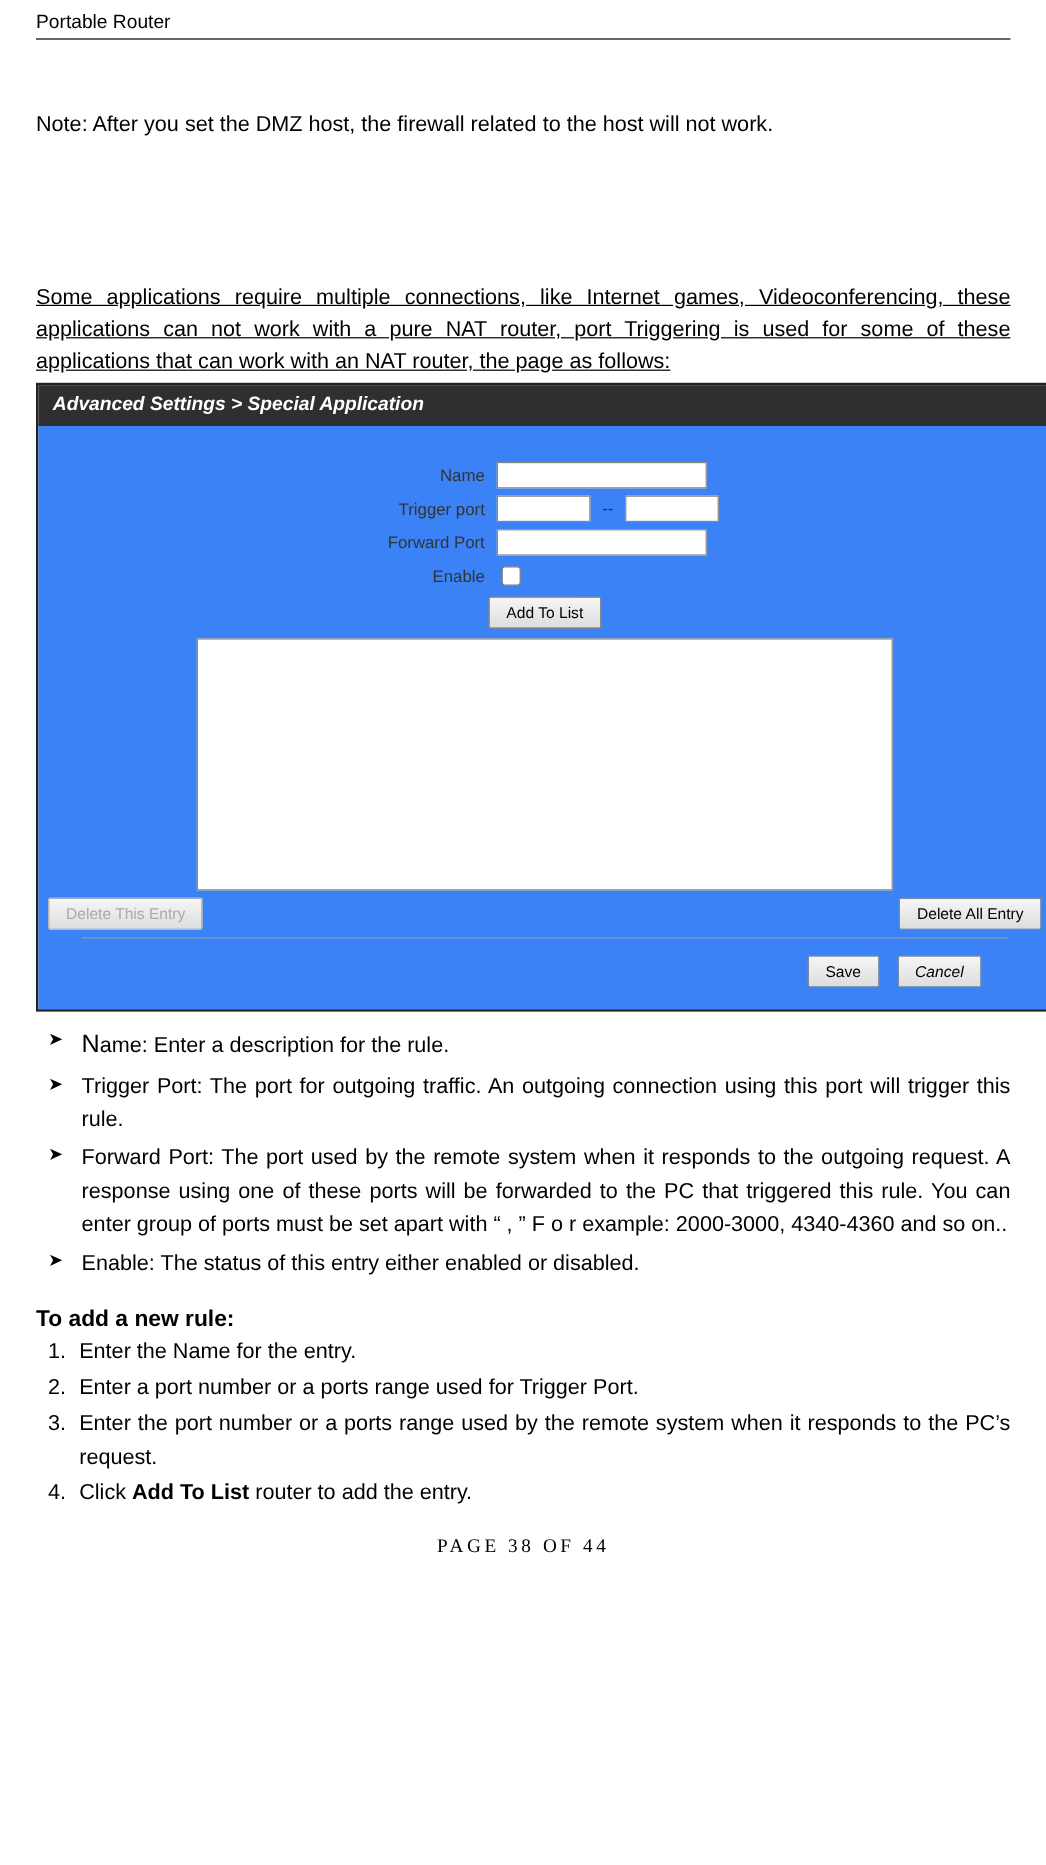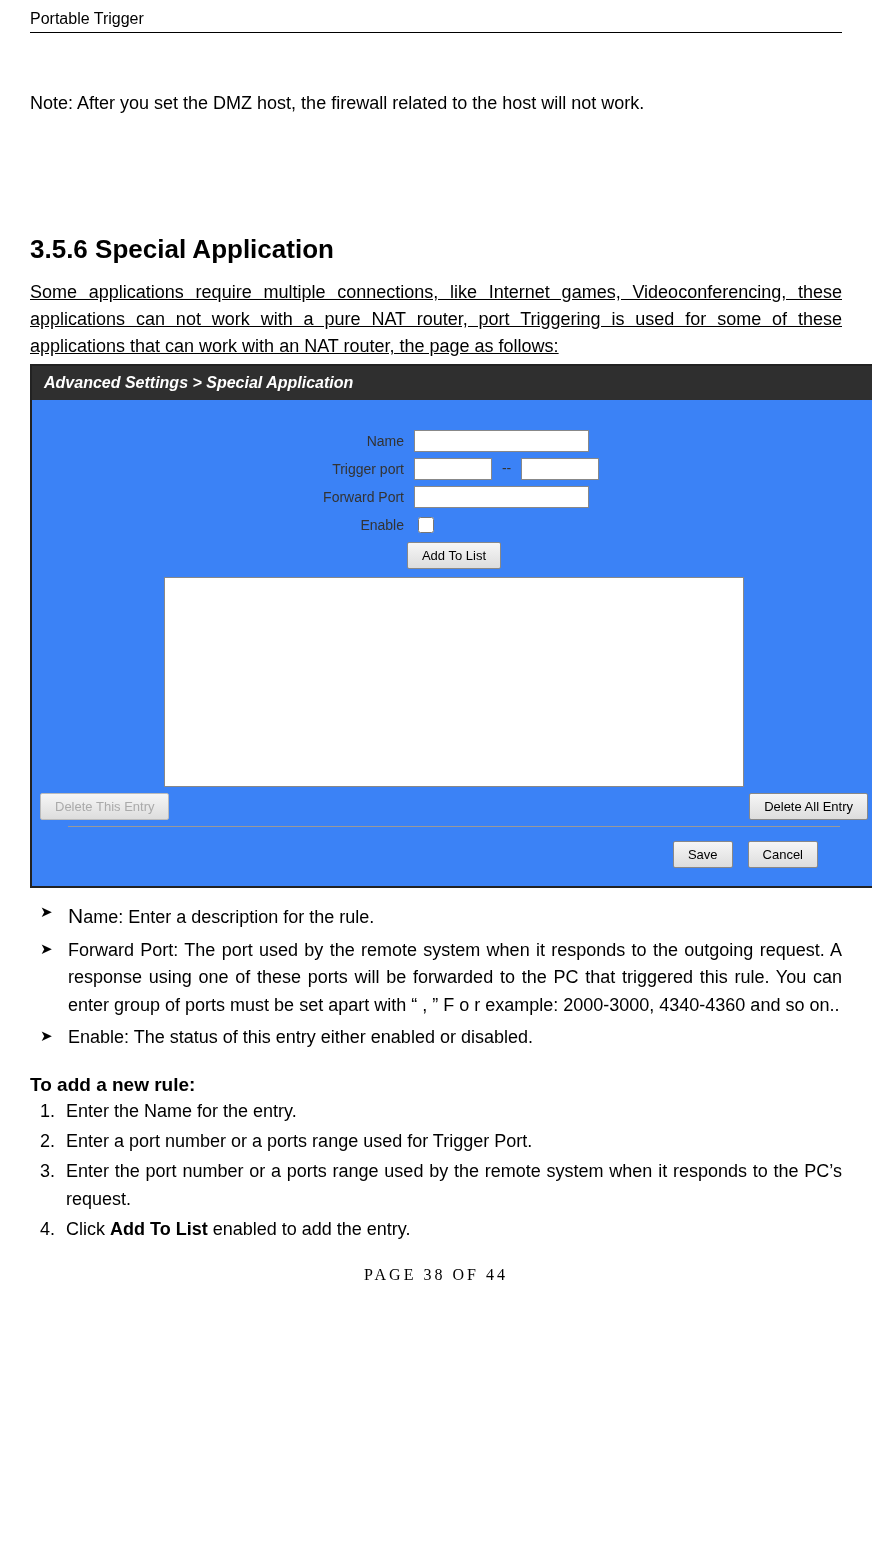--- a/index.html
+++ b/index.html
@@ -161,7 +161,7 @@
 <body>
 
 <div class="page">
-  <div class="header-bar">Portable Trigger</div>
+  <div class="header-bar">Portable Router</div>
 
   <div class="note-line">Note: After you set the DMZ host, the firewall related to the host will not work.</div>
 

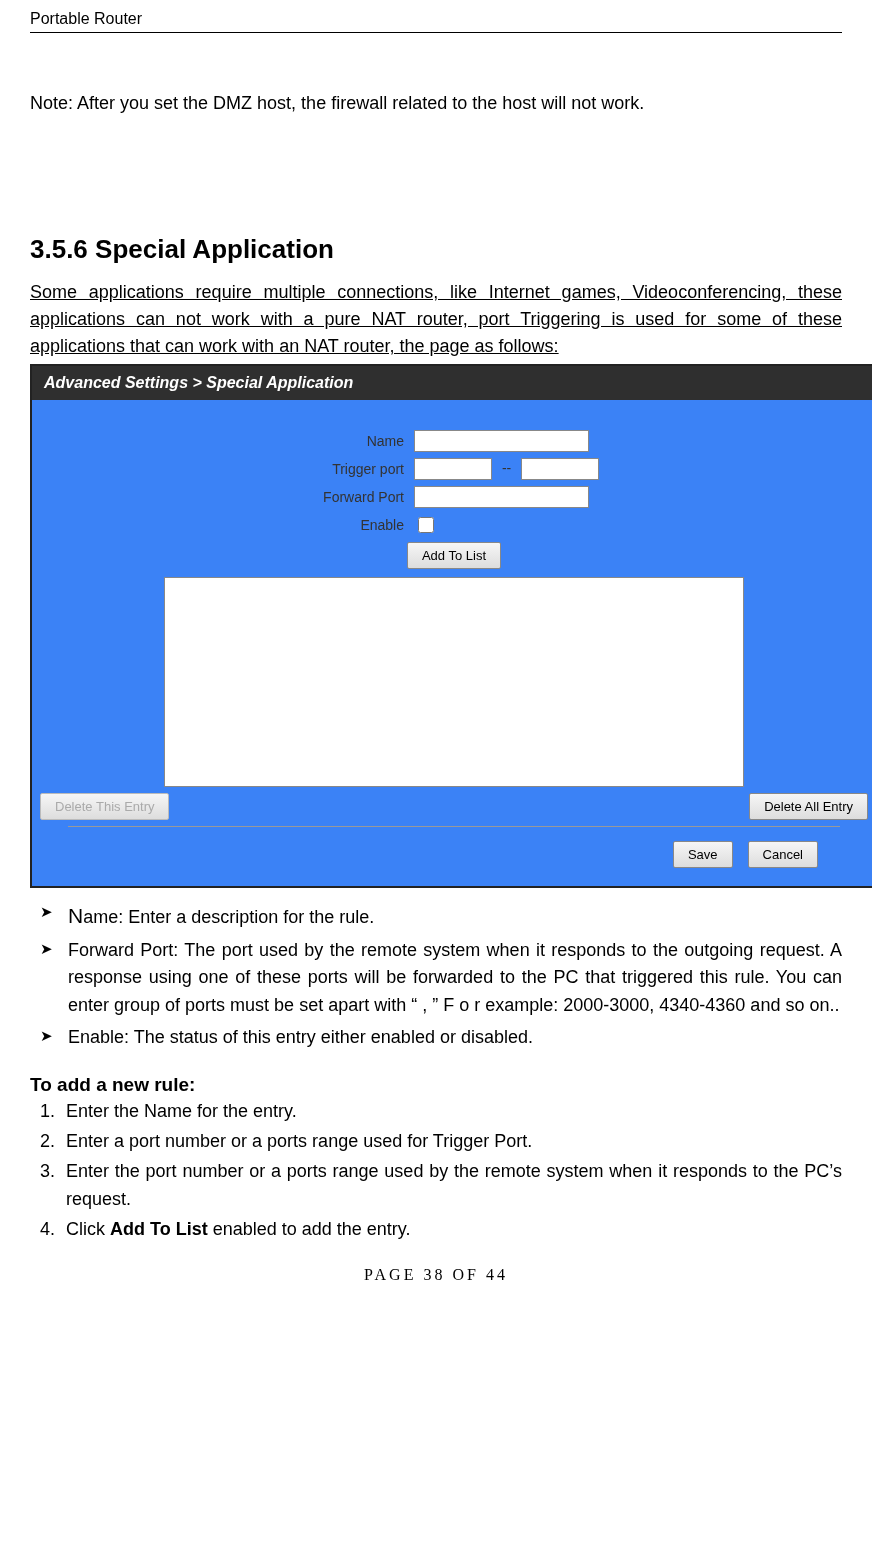--- a/index.html
+++ b/index.html
@@ -165,7 +165,6 @@
 
   <div class="note-line">Note: After you set the DMZ host, the firewall related to the host will not work.</div>
 
-  <h2 class="section-title">3.5.6 Special Application</h2>
   <div class="intro">Some applications require multiple connections, like Internet games, Videoconferencing, these applications can not work with a pure NAT router, port Triggering is used for some of these applications that can work with an NAT router, the page as follows:</div>
 
   <div class="ui-shot">

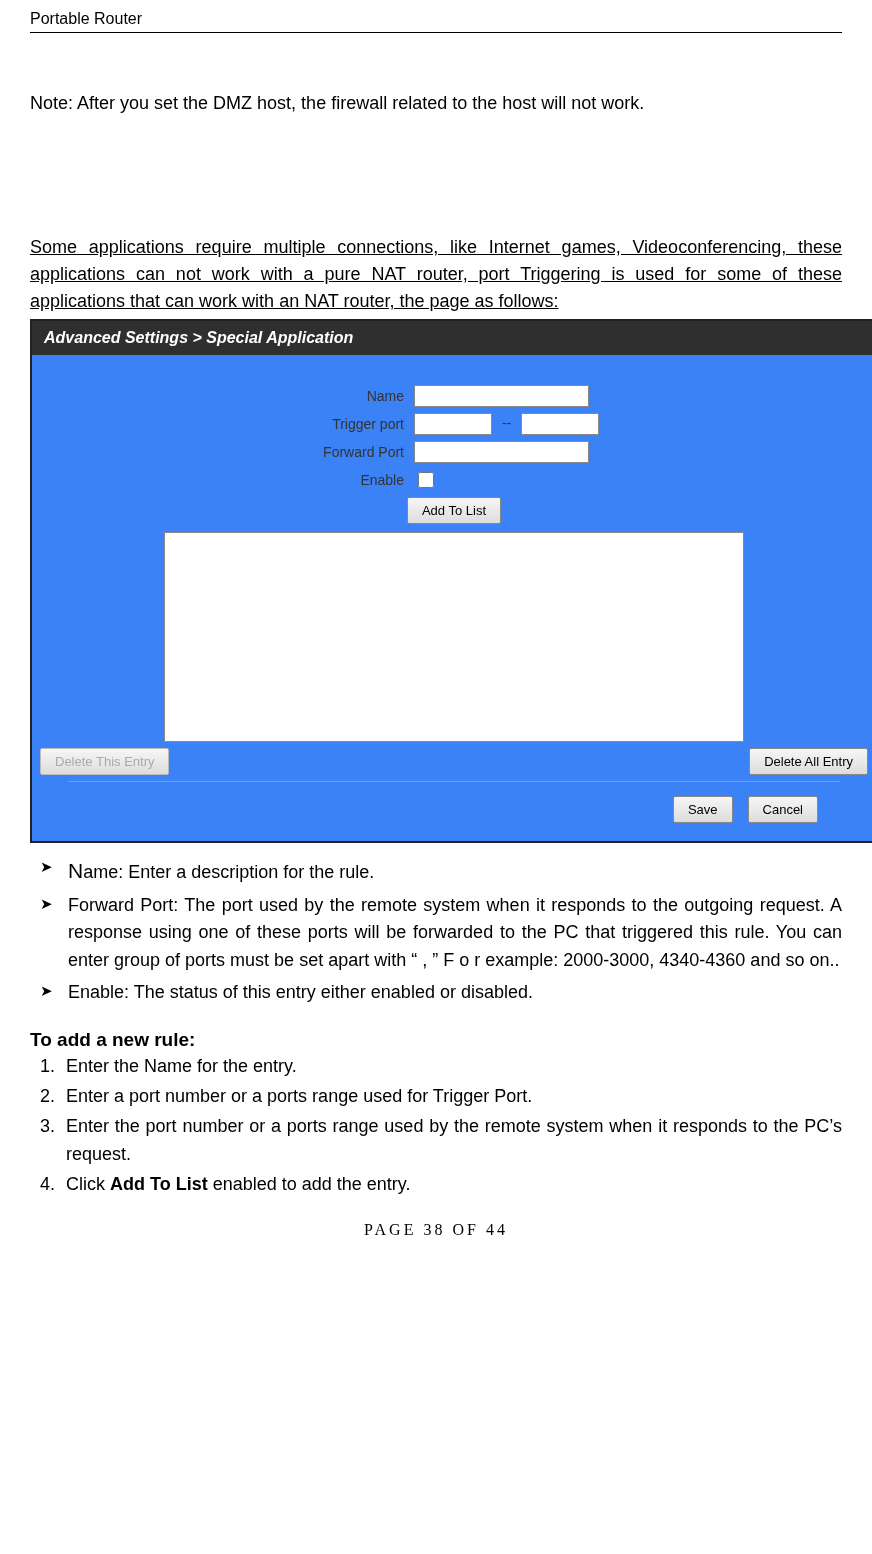--- a/index.html
+++ b/index.html
@@ -201,7 +201,7 @@
       <div class="sep"></div>
       <div class="save-row">
         <span class="btn">Save</span>
-        <span class="btn" style="margin-left:10px;">Cancel</span>
+        <span class="btn" style="margin-left:10px;font-style:italic;">Cancel</span>
       </div>
     </div>
   </div>

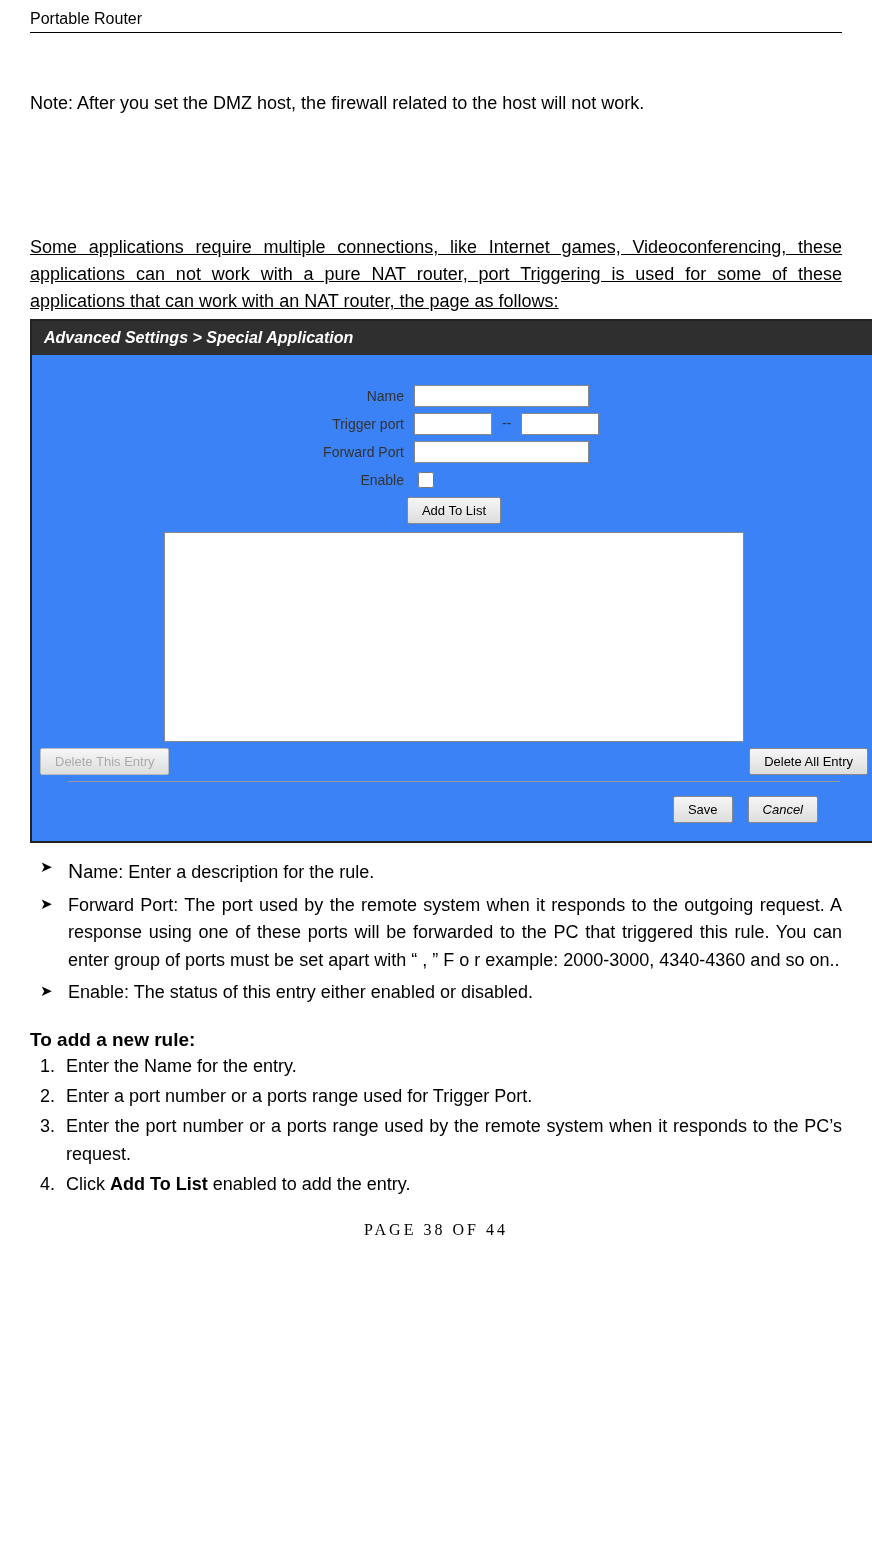--- a/index.html
+++ b/index.html
@@ -210,6 +210,7 @@
     <li>
       <span class="lead-cap">N</span><span>ame: Enter a description for the rule.</span>
     </li>
+    <li>Trigger Port: The port for outgoing traffic. An outgoing connection using this port will trigger this rule.</li>
     <li>Forward Port: The port used by the remote system when it responds to the outgoing request. A response using one of these ports will be forwarded to the PC that triggered this rule. You can enter group of ports must be set apart with “ , ” F o r example: 2000-3000, 4340-4360 and so on..</li>
     <li>Enable: The status of this entry either enabled or disabled.</li>
   </ul>

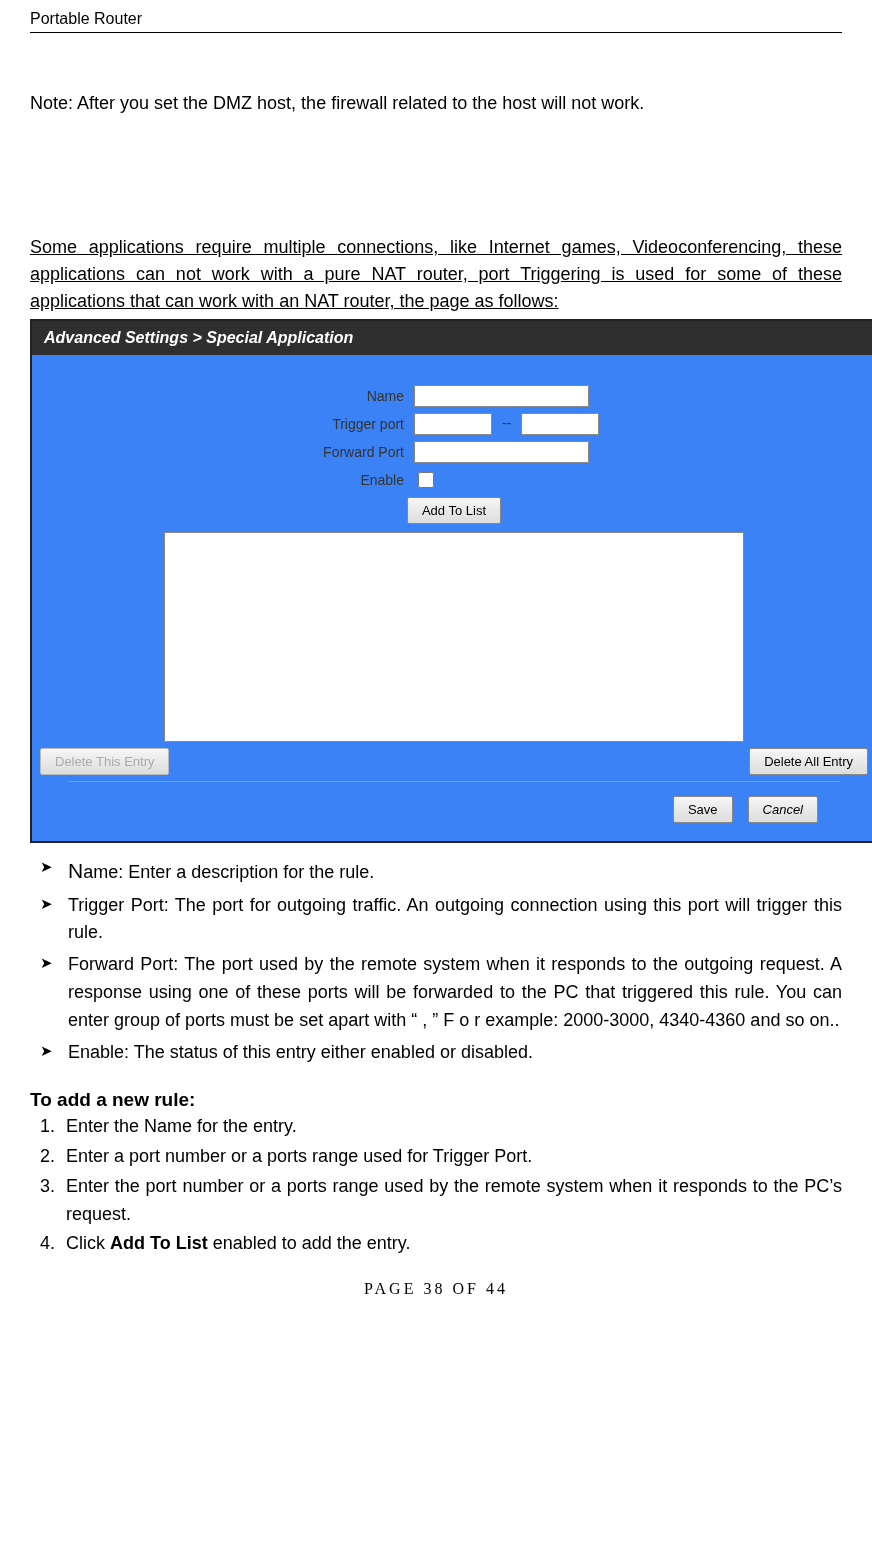--- a/index.html
+++ b/index.html
@@ -221,7 +221,7 @@
     <li>Enter a port number or a ports range used for Trigger Port.</li>
     <li>Enter the port number or a ports range used by the remote system when it responds to the PC’s request.</li>
     <li>
-      <span>Click </span><b>Add To List</b><span> enabled to add the entry.</span>
+      <span>Click </span><b>Add To List</b><span> router to add the entry.</span>
     </li>
   </ol>
 

